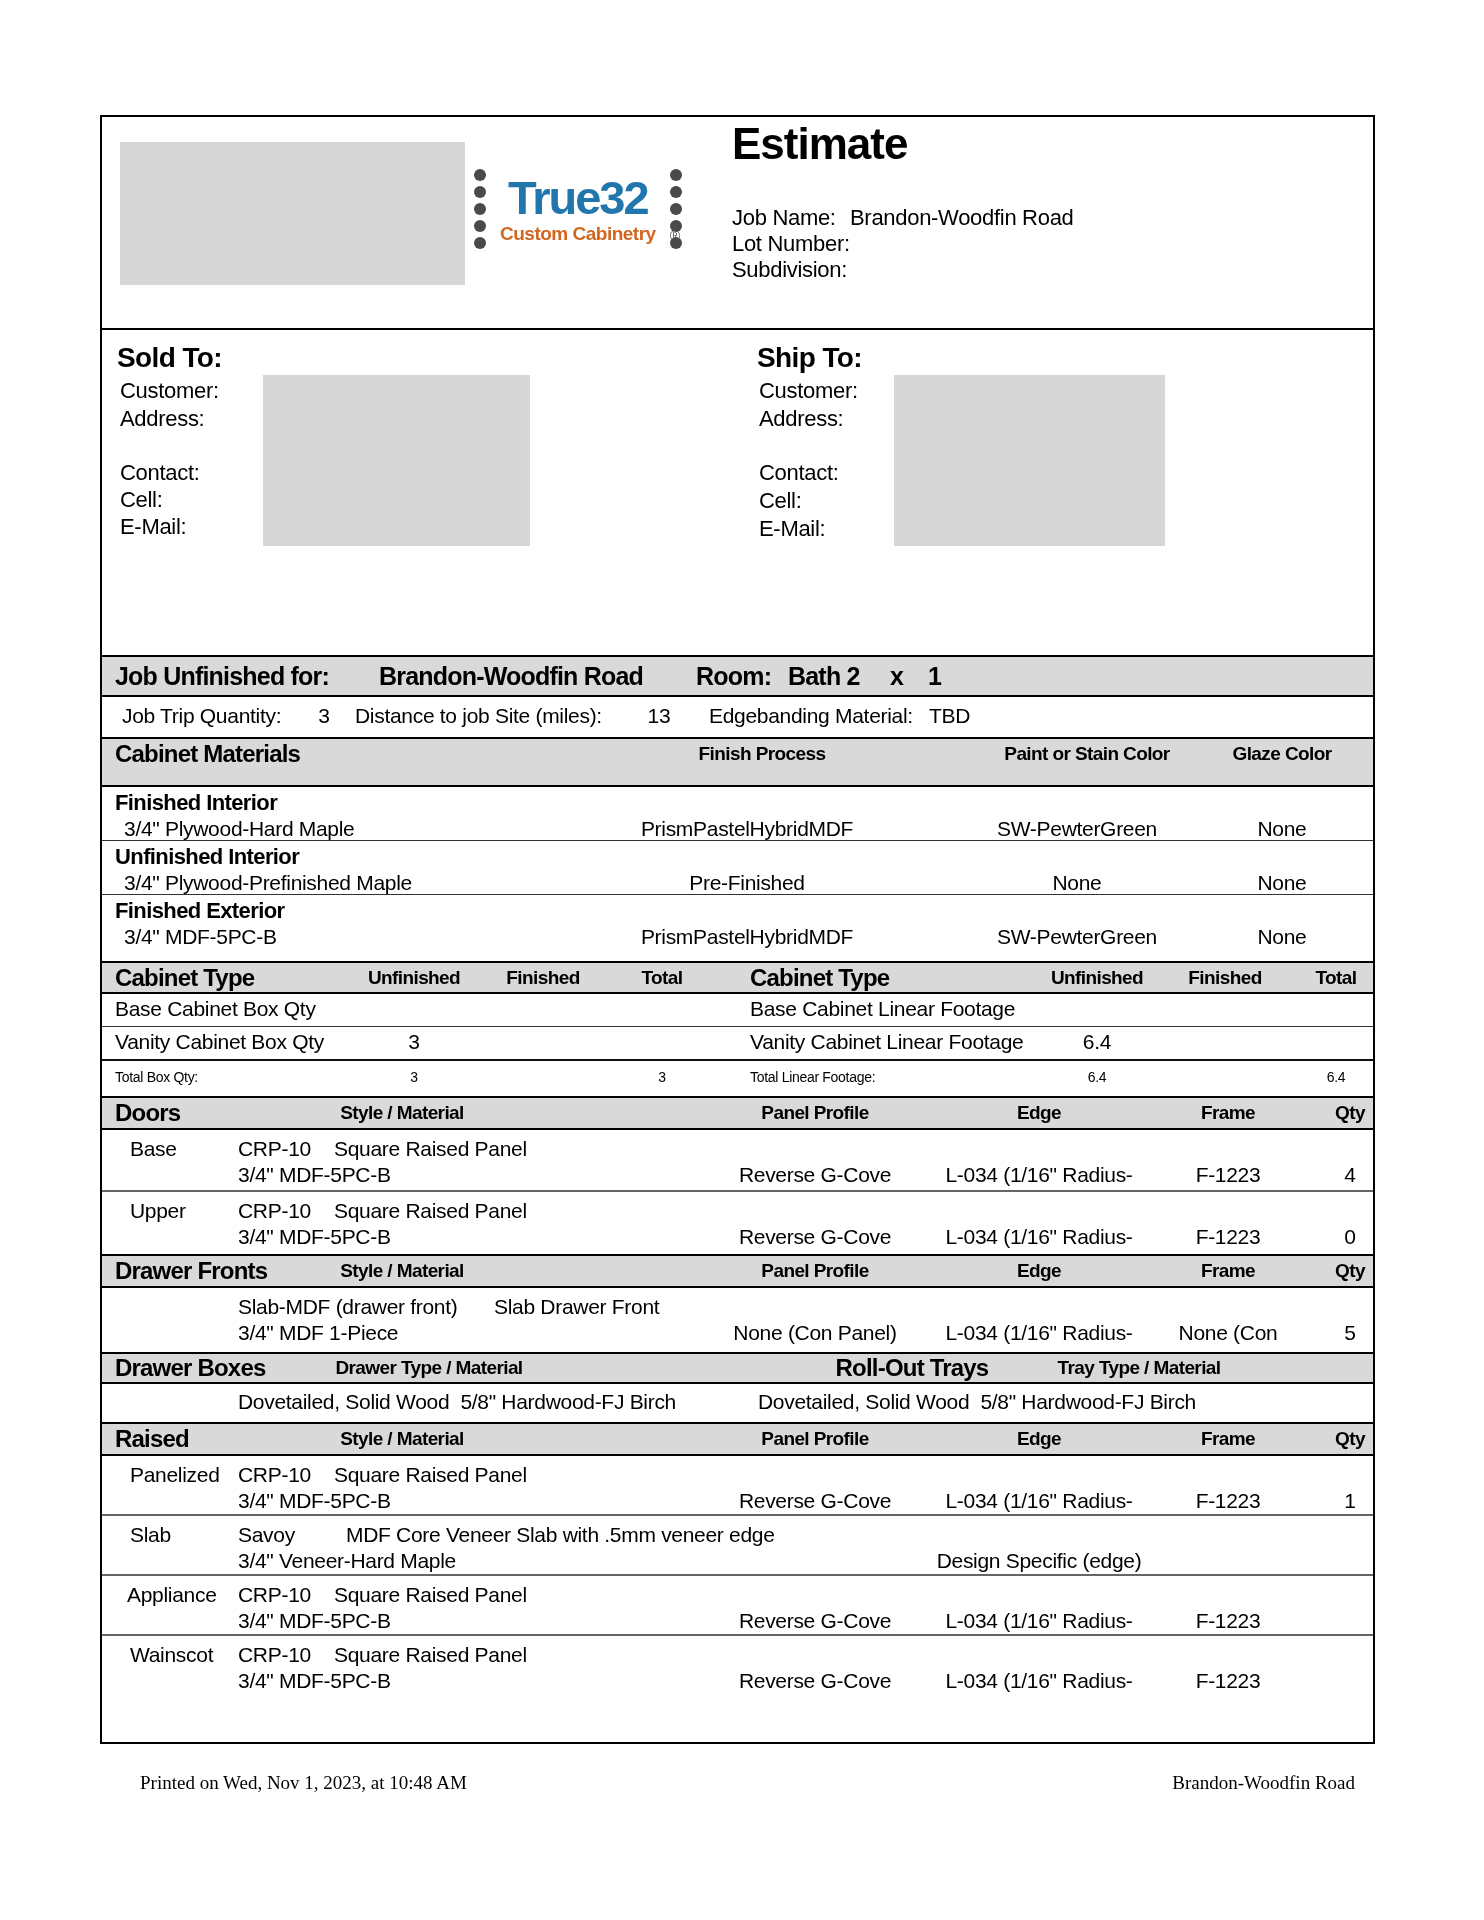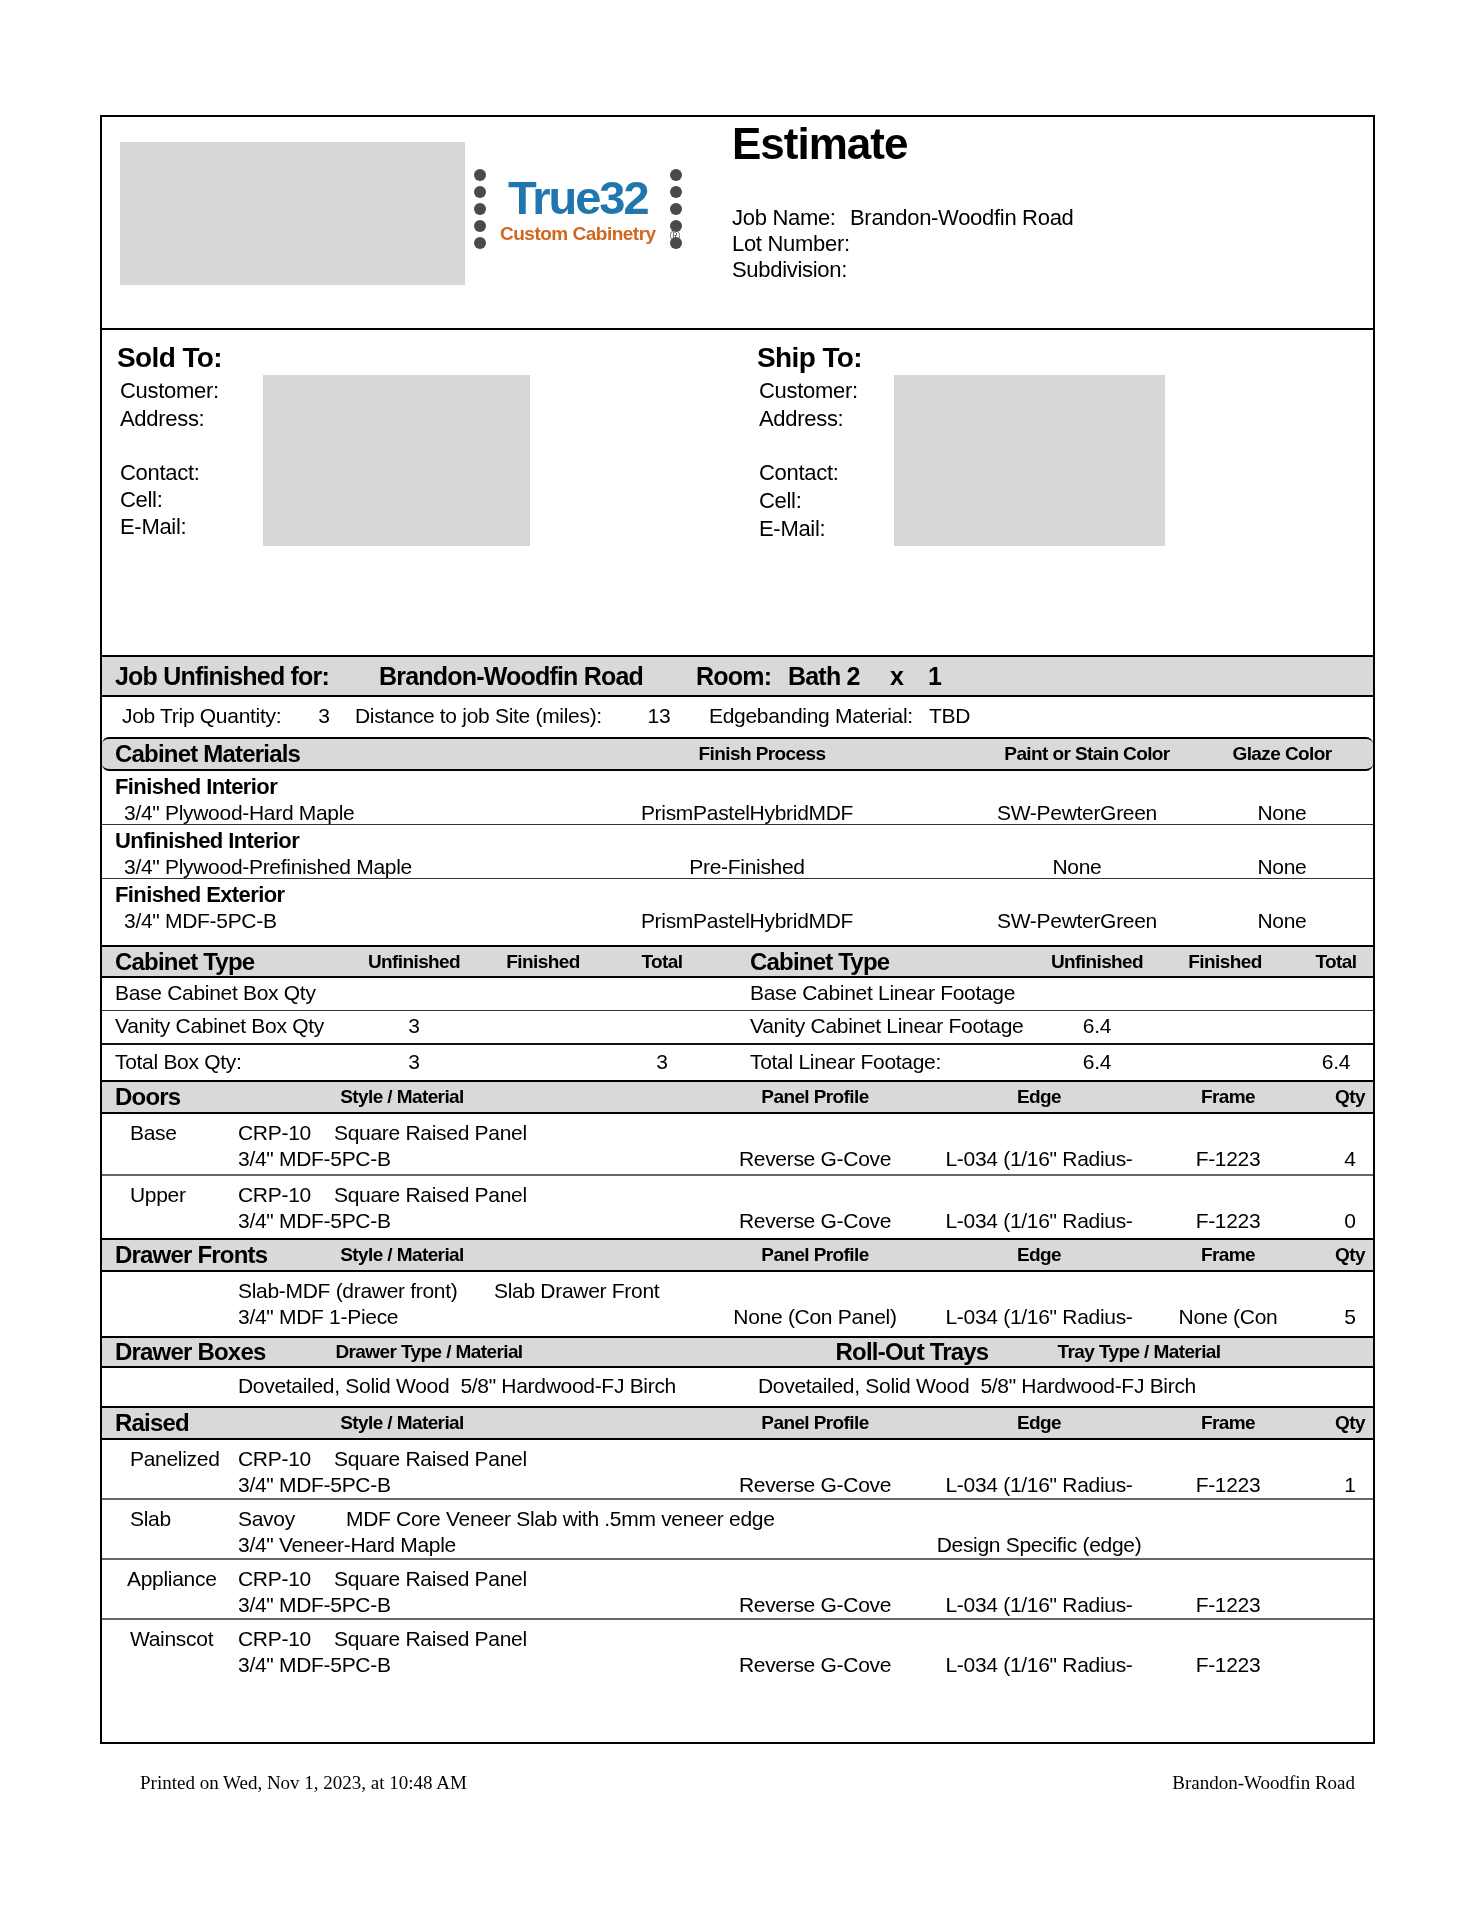--- a/index.html
+++ b/index.html
@@ -50,7 +50,7 @@
   .jobbar { height:42px; line-height:38px; font-size:25px; font-weight:bold; letter-spacing:-0.8px; }
   .triprow { height:40px; line-height:38px; }
 
-  .cmbar { height:34px; line-height:30px;border-radius:7px; }
+  .cmbar { height:50px; line-height:30px; }
   .cmg { position:relative; box-sizing:border-box; }
   .cmg .sec { font-size:22px; font-weight:bold; letter-spacing:-0.6px; left:13px; top:3px; }
   .cmg .v { top:30px; font-size:21px; }

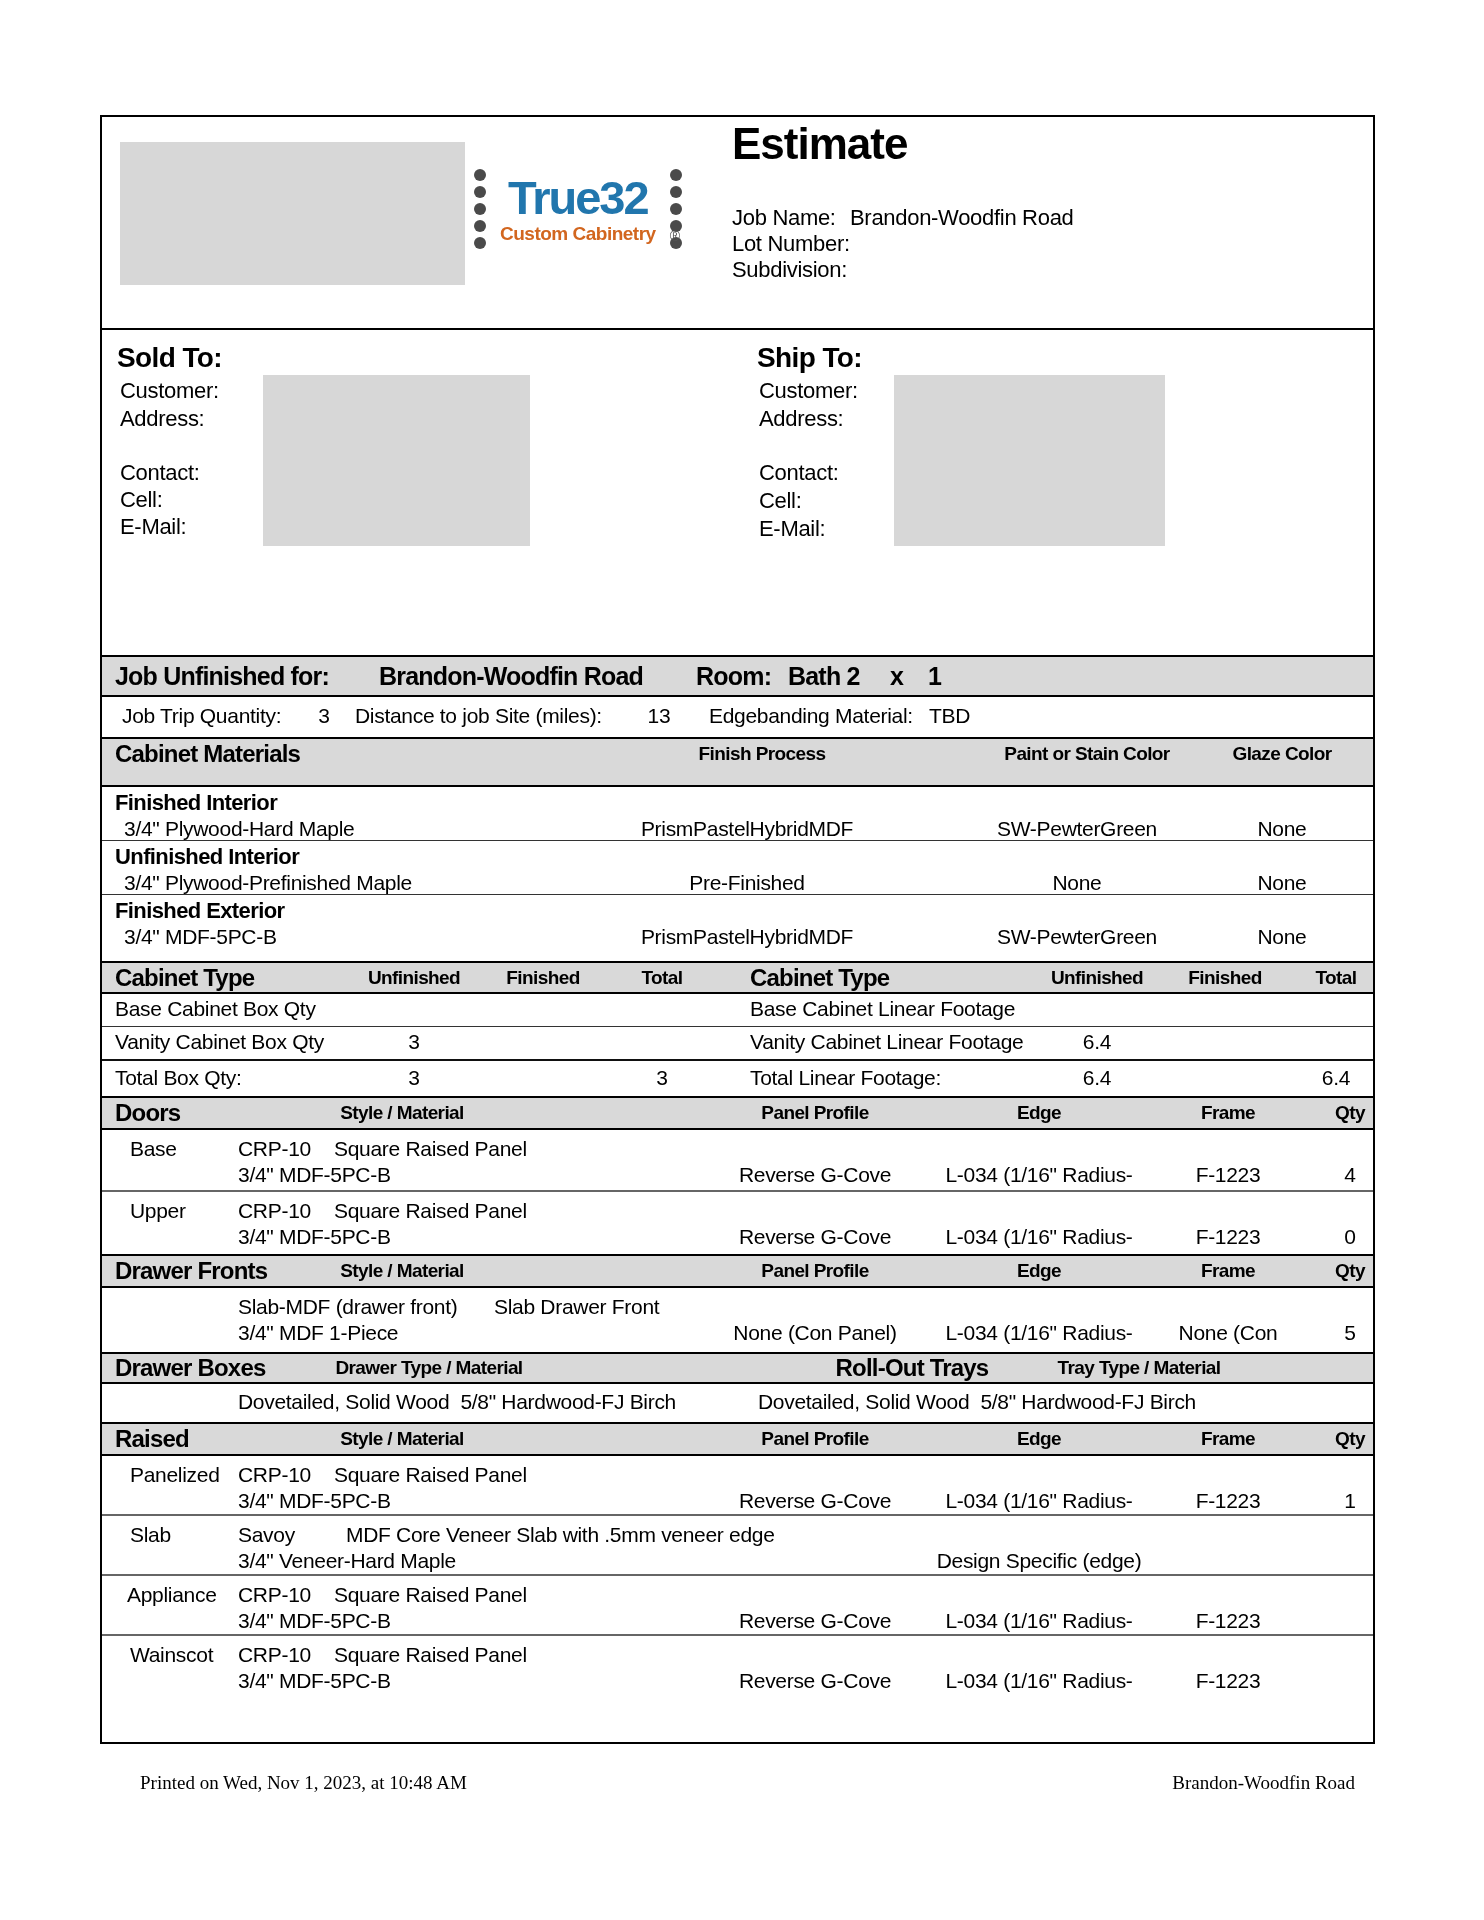--- a/index.html
+++ b/index.html
@@ -57,7 +57,7 @@
 
   .ctbar { height:33px; line-height:29px; }
   .ctrow { height:32px; line-height:30px; font-size:21px; }
-  .cttotal { height:35px; line-height:33px; font-size:21px; }
+  .cttotal { height:35px; line-height:33px; font-size:14px; }
 
   .secbar { height:34px; line-height:30px; }
   .l1 { top:7px; } .l2 { top:33px; }

